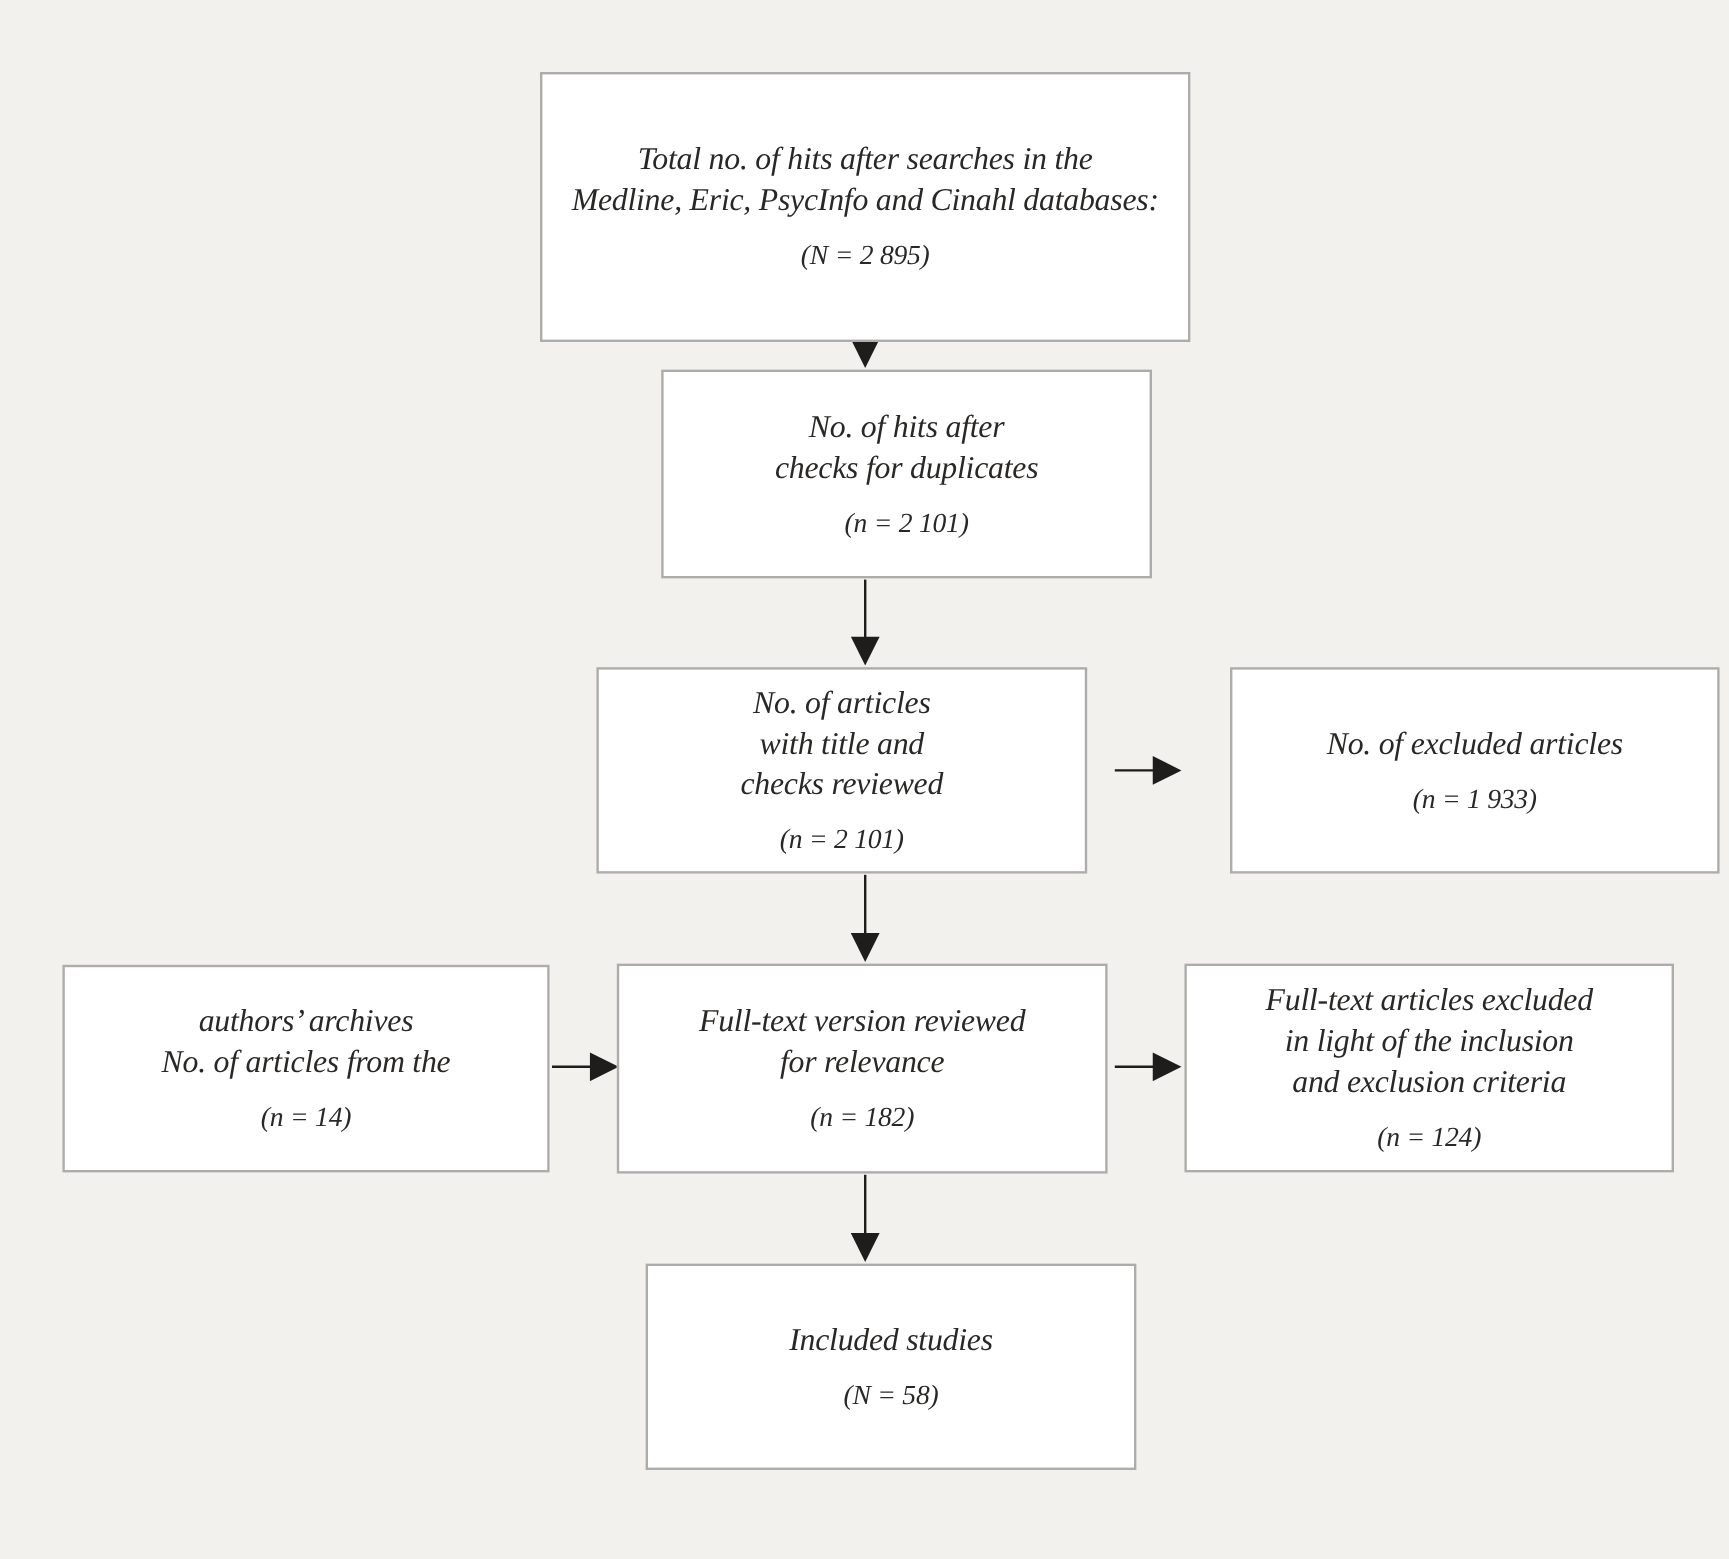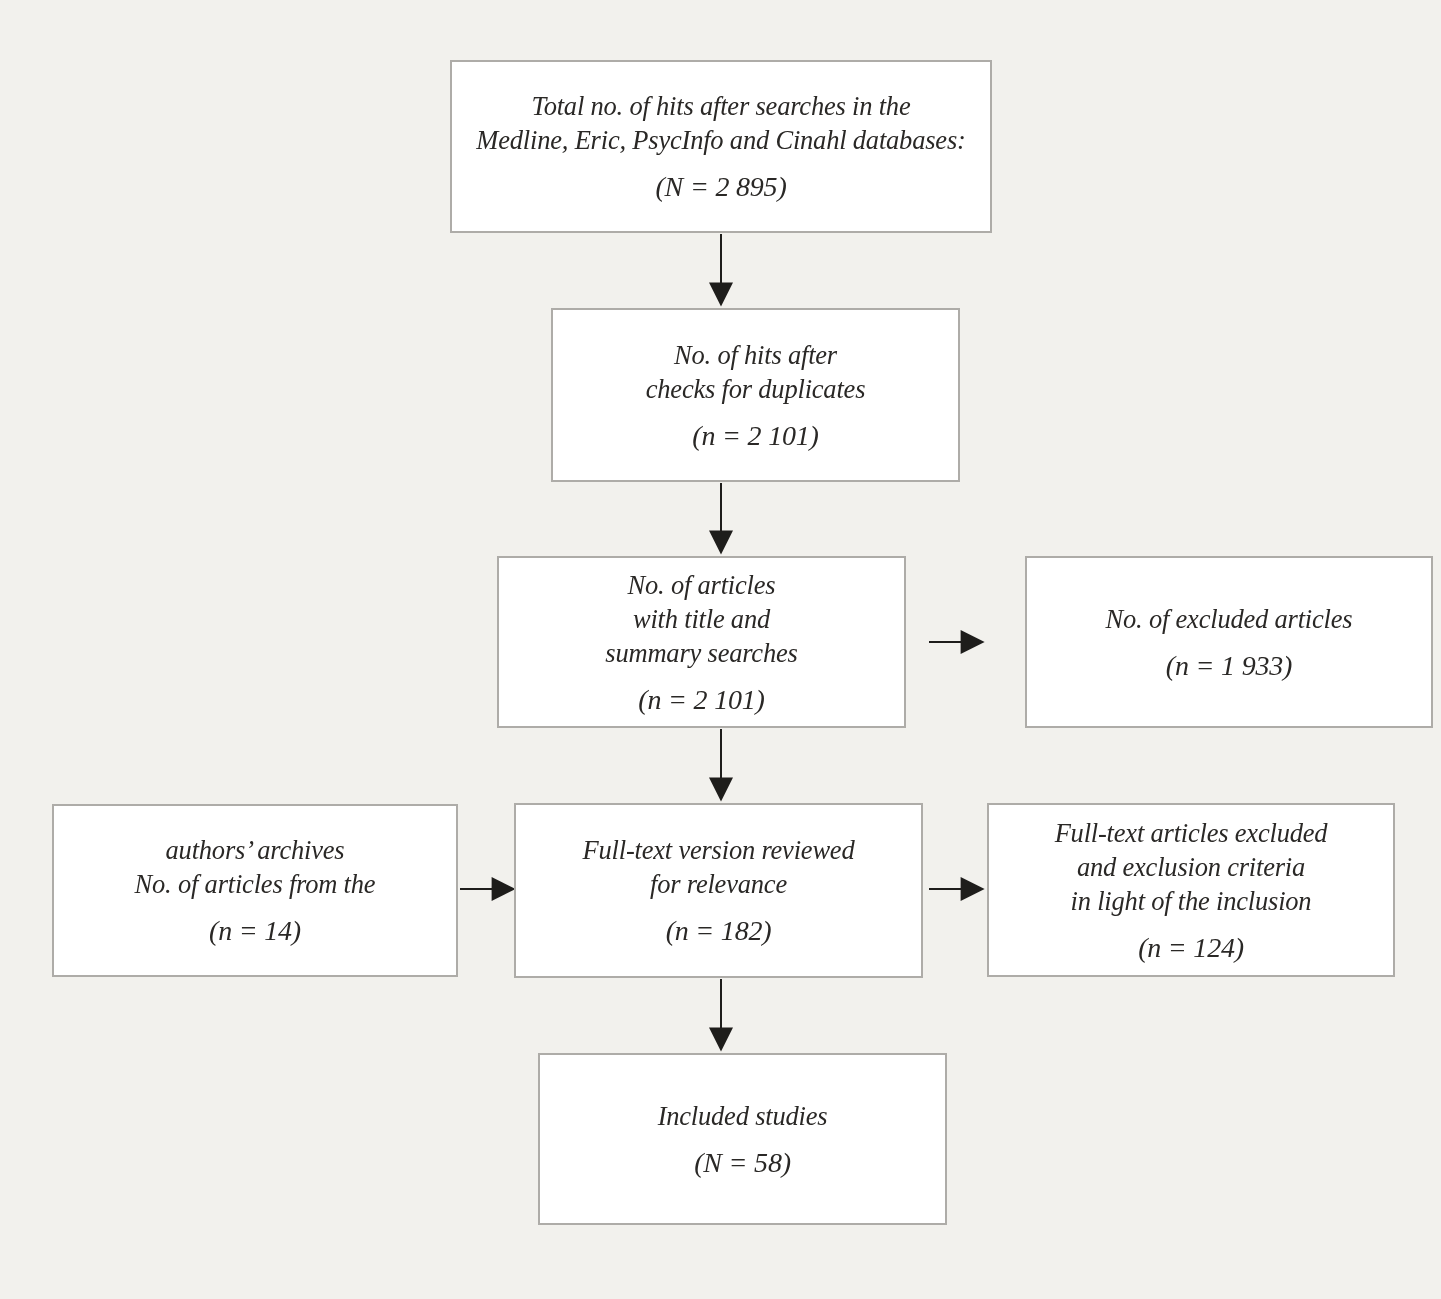--- a/index.html
+++ b/index.html
@@ -70,7 +70,7 @@
     <path d="M 929 889 H 981" stroke="#1e1d1b" stroke-width="2" fill="none" marker-end="url(#ah)"></path>
   </svg>
 
-  <div class="box" style="left:450px; top:60px; width:542px; height:173px;">
+  <div class="box" style="left:450px; top:60px; width:542px; height:225px;">
     <div class="box-lines">
       <div class="line">Total no. of hits after searches in the</div>
       <div class="line">Medline, Eric, PsycInfo and Cinahl databases:</div>

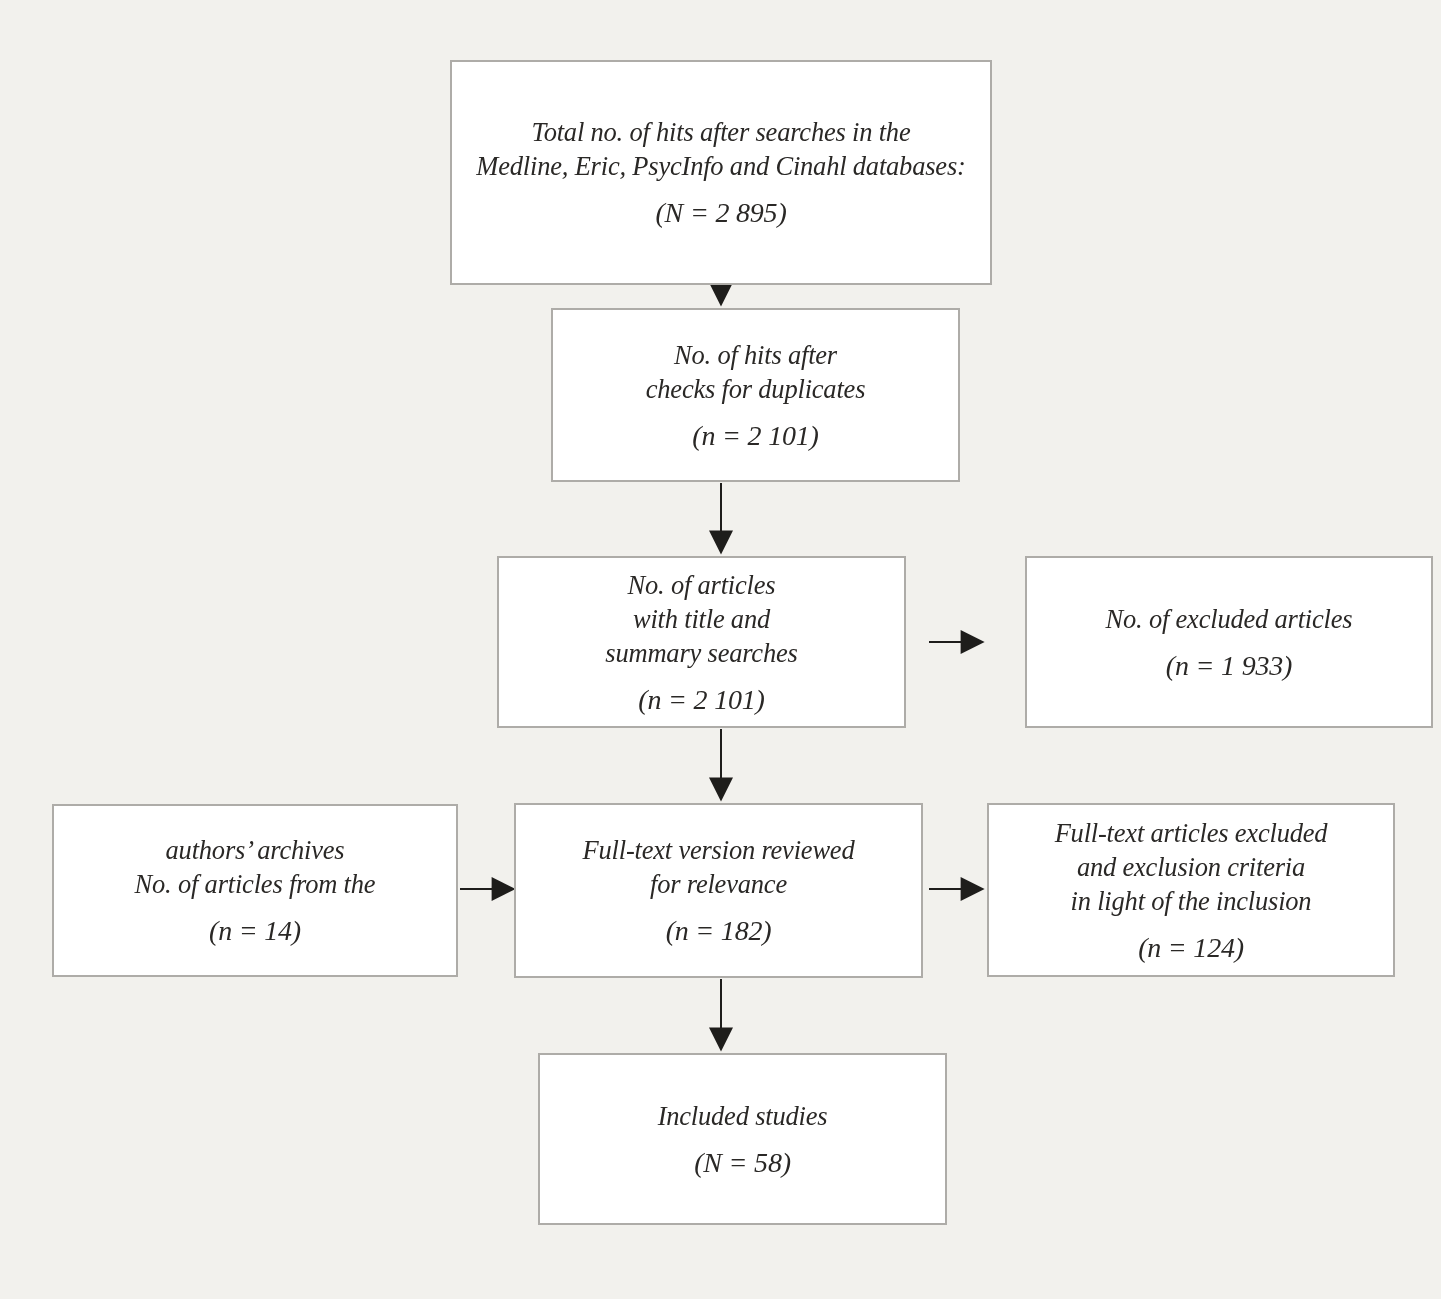--- a/index.html
+++ b/index.html
@@ -43,7 +43,7 @@
     letter-spacing: -0.2px;
   }
   .box .count {
-    font-size: 28px;
+    font-size: 23px;
     line-height: 34px;
     margin-top: 13px;
     white-space: nowrap;

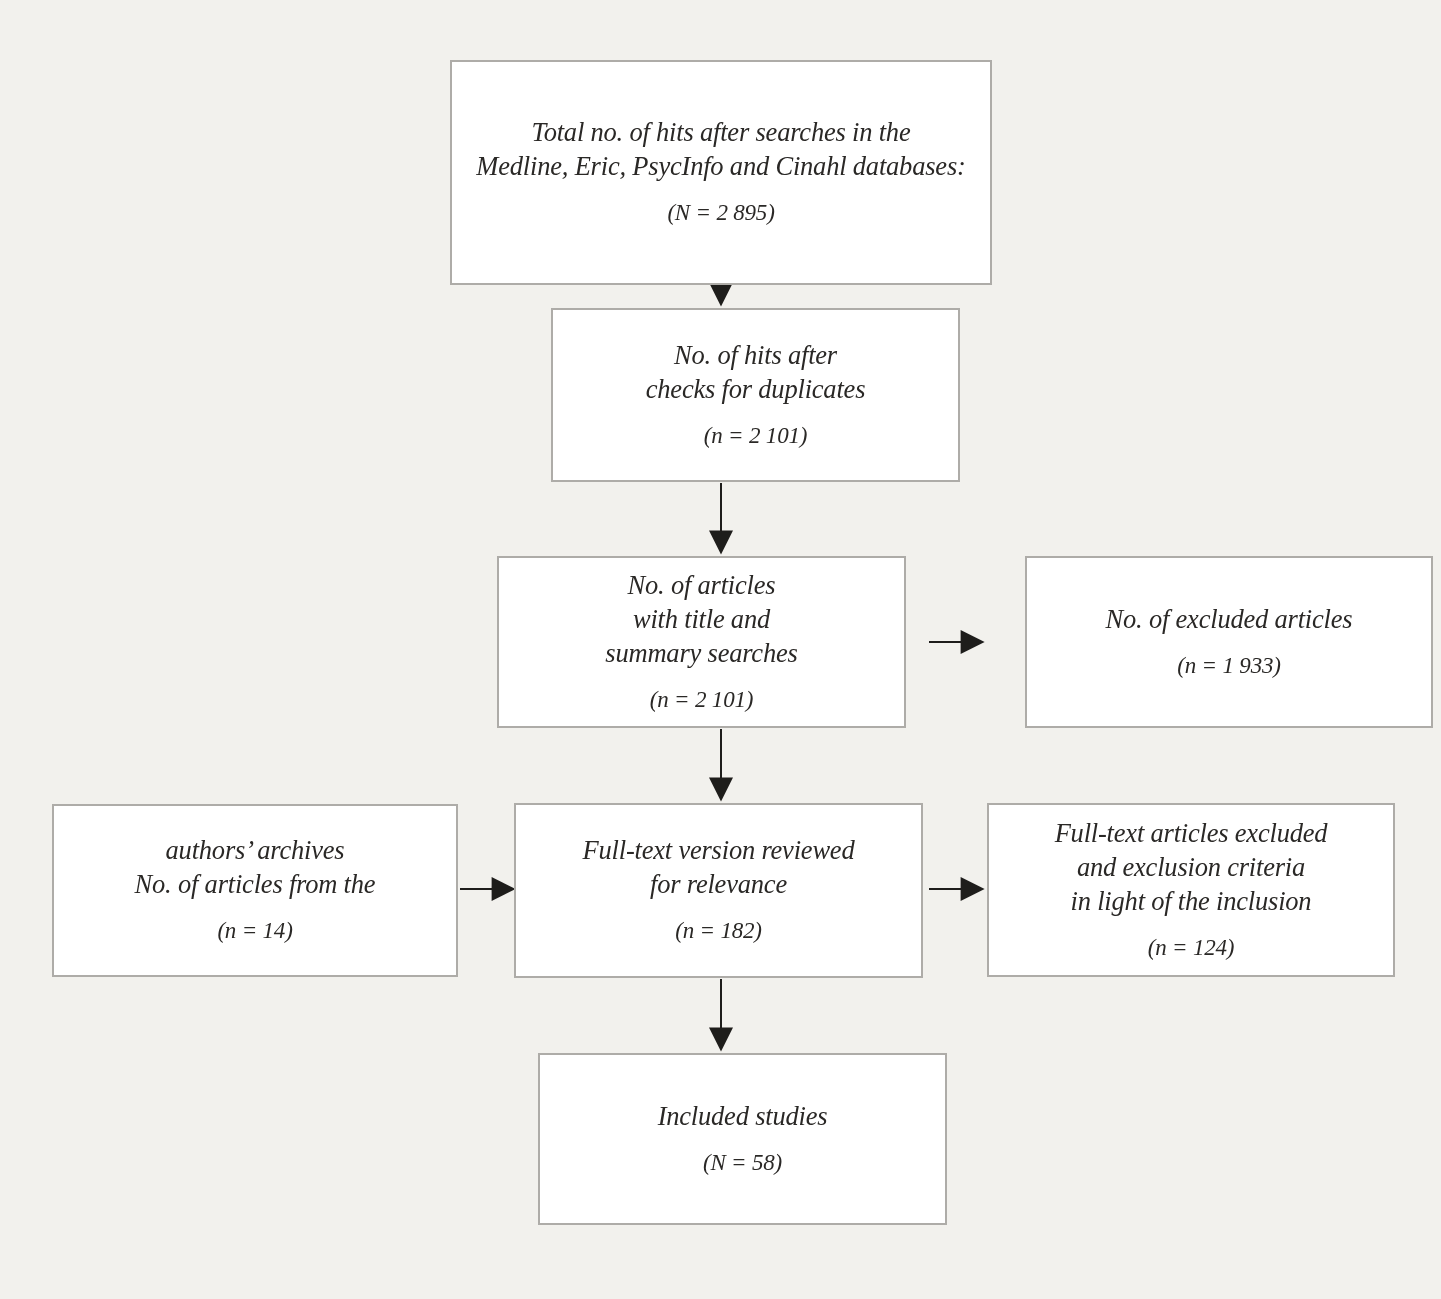--- a/index.html
+++ b/index.html
@@ -90,7 +90,7 @@
     <div class="box-lines">
       <div class="line">No. of articles</div>
       <div class="line">with title and</div>
-      <div class="line">summary searches</div>
+      <div class="line">checks reviewed</div>
     </div>
     <div class="count">(n = 2 101)</div>
   </div>

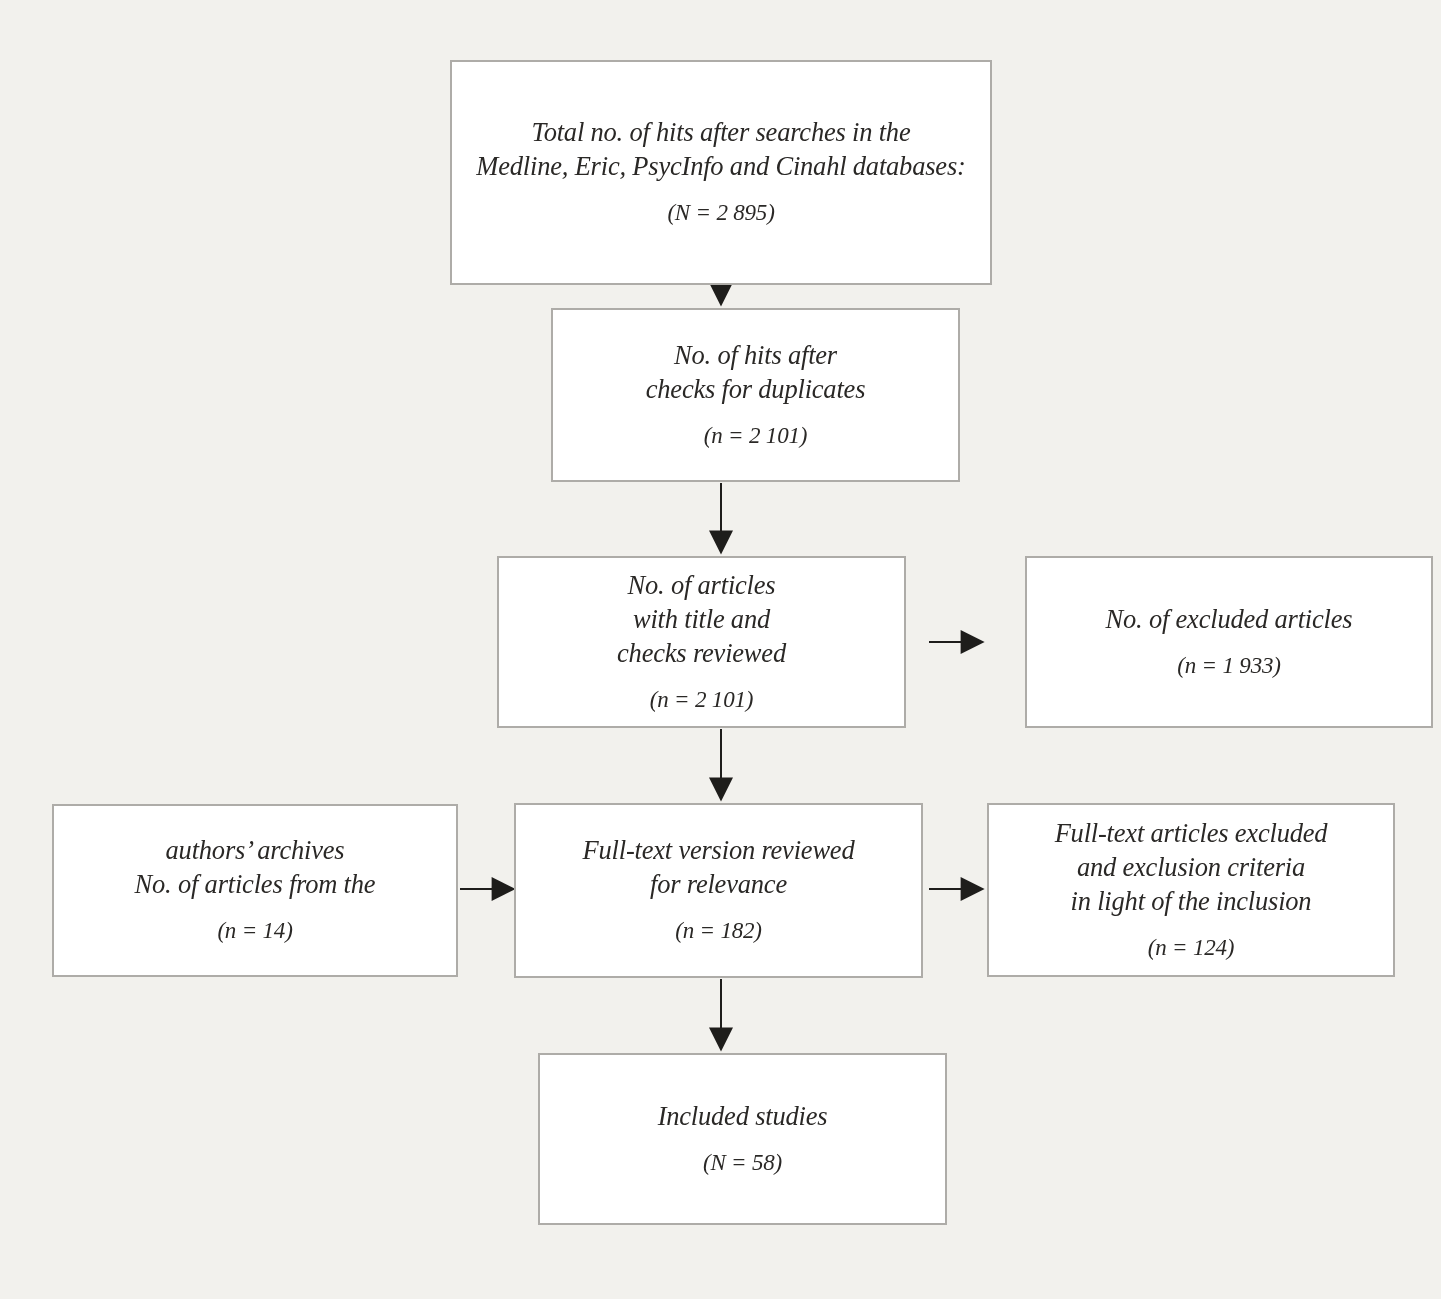--- a/index.html
+++ b/index.html
@@ -121,8 +121,8 @@
   <div class="box" style="left:987px; top:803px; width:408px; height:174px;justify-content:center;">
     <div class="box-lines">
       <div class="line">Full-text articles excluded</div>
+      <div class="line">in light of the inclusion</div>
       <div class="line">and exclusion criteria</div>
-      <div class="line">in light of the inclusion</div>
     </div>
     <div class="count">(n = 124)</div>
   </div>

